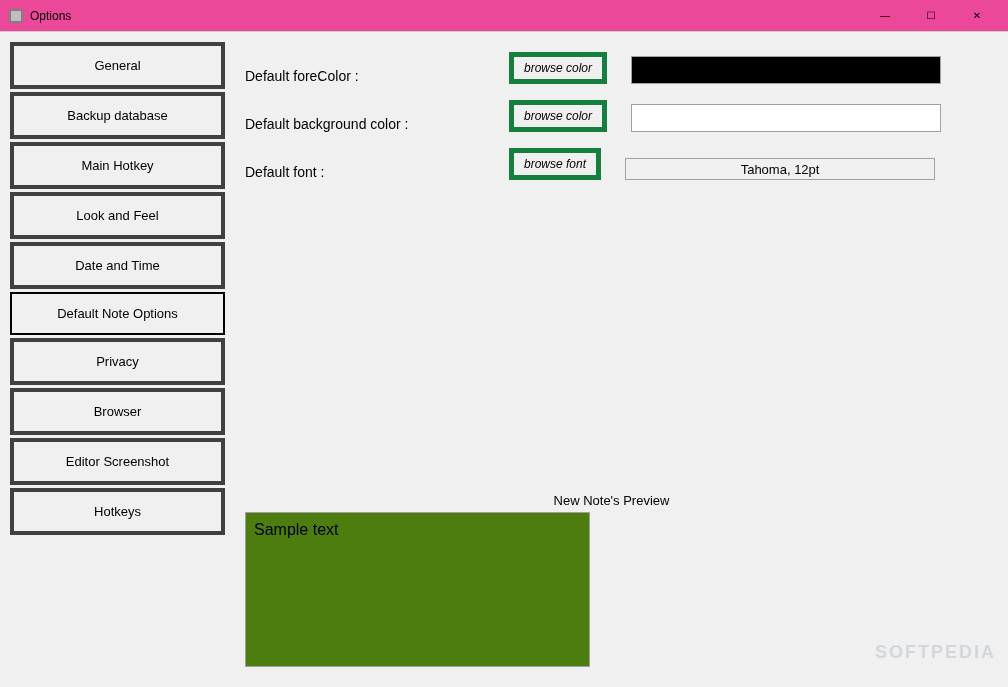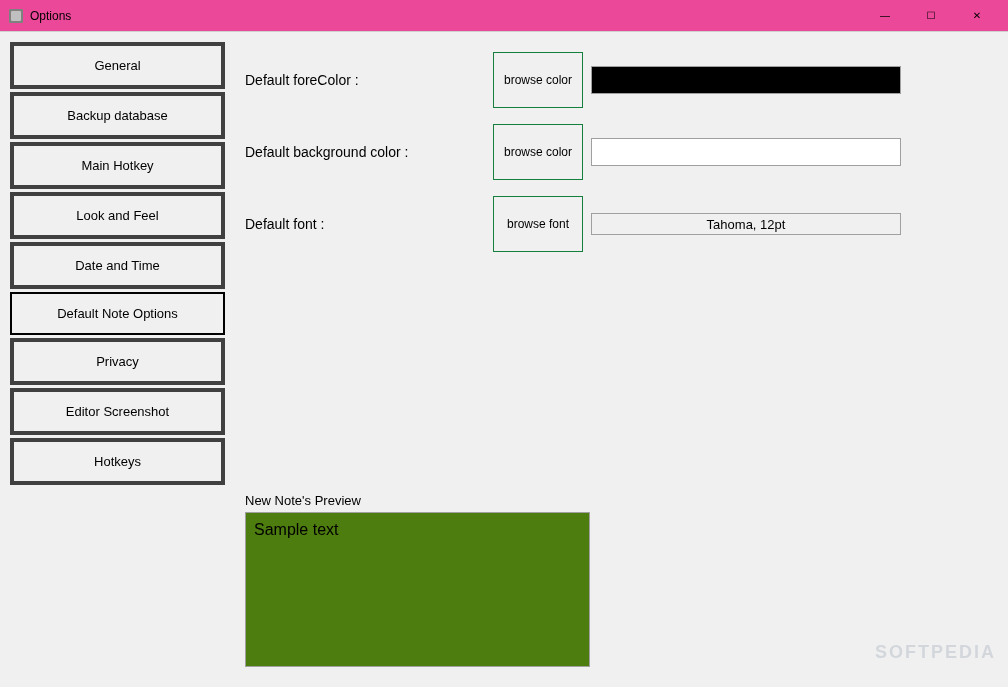--- a/index.html
+++ b/index.html
@@ -121,8 +121,8 @@
 
     .option-row {
       display: flex;
-      align-items: center;
-      gap: 8px;
+      align-items: flex-end;
+      gap: 24px;
     }
 
     .option-label {

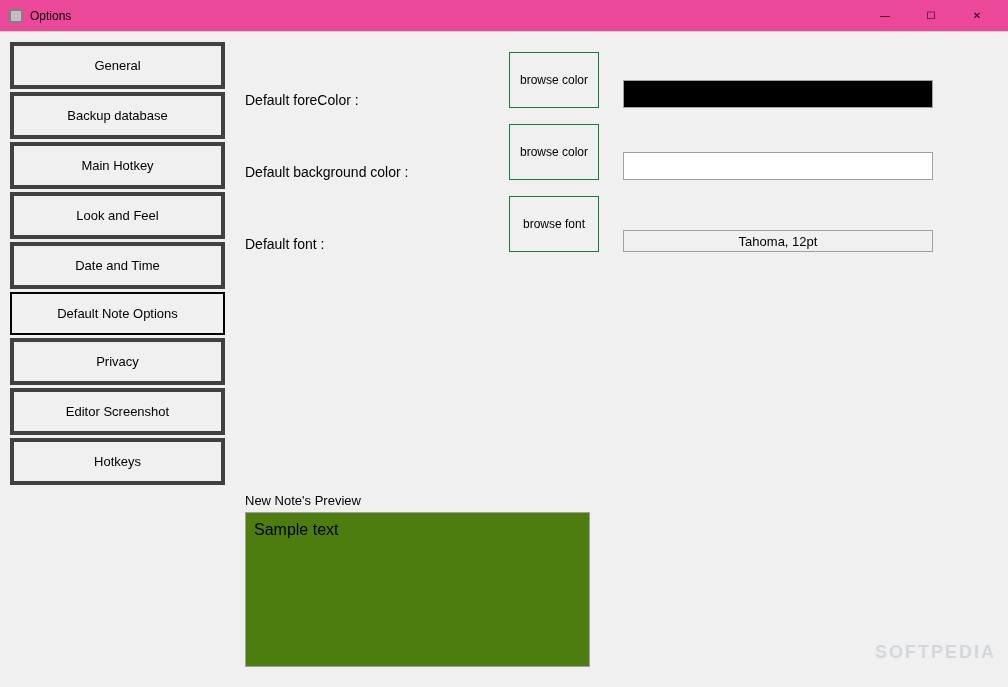--- a/index.html
+++ b/index.html
@@ -132,14 +132,15 @@
     }
 
     .browse-btn {
-      padding: 20px 10px;
-      background: #f0f0f0;
-      border: 1px solid #15803d;
+      padding: 4px 10px;
+      background: #f0f0f0;
+      border: 5px solid #15803d;
       cursor: pointer;
       font-size: 12px;
       font-family: 'Segoe UI', Tahoma, sans-serif;
       min-width: 90px;
       text-align: center;
+      font-style: italic;
     }
 
     .color-display {

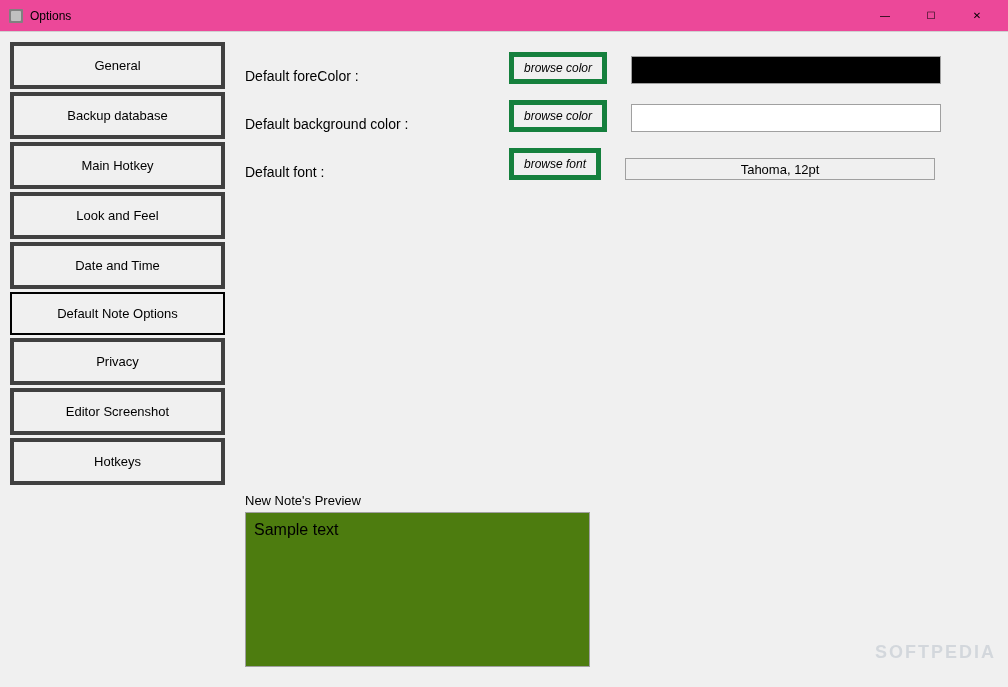--- a/index.html
+++ b/index.html
@@ -230,6 +230,7 @@
         <button class="sidebar-btn">Date and Time</button>
         <button class="sidebar-btn active">Default Note Options</button>
         <button class="sidebar-btn">Privacy</button>
+        <button class="sidebar-btn">Browser</button>
         <button class="sidebar-btn">Editor Screenshot</button>
         <button class="sidebar-btn">Hotkeys</button>
       </div>

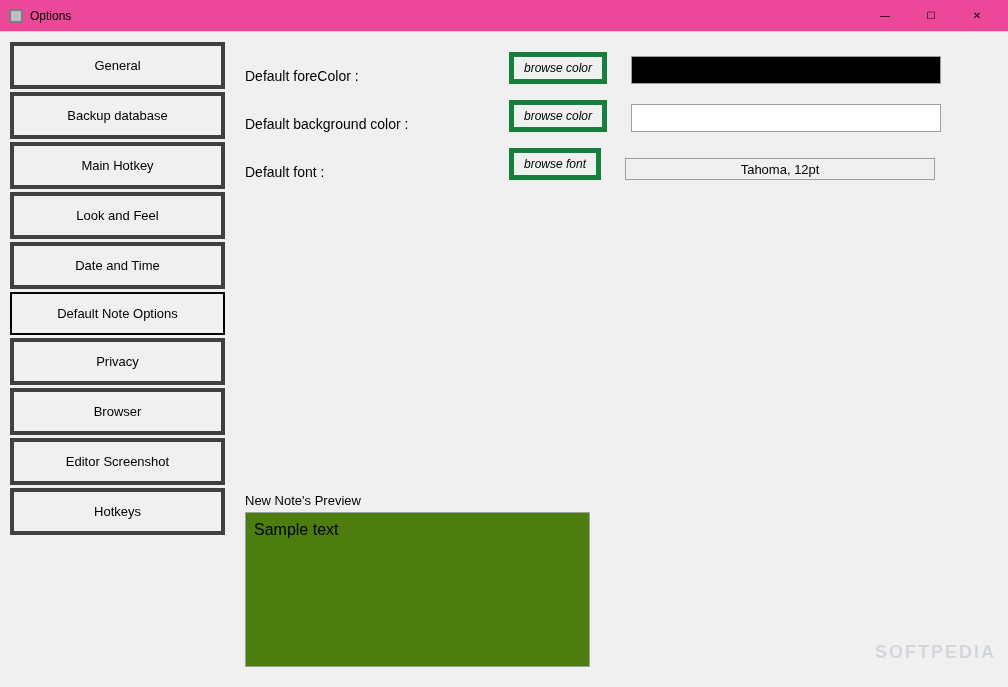--- a/index.html
+++ b/index.html
@@ -177,6 +177,7 @@
       font-size: 13px;
       color: #000;
       margin-bottom: 4px;
+      text-align: center;
     }
 
     .preview-box {

